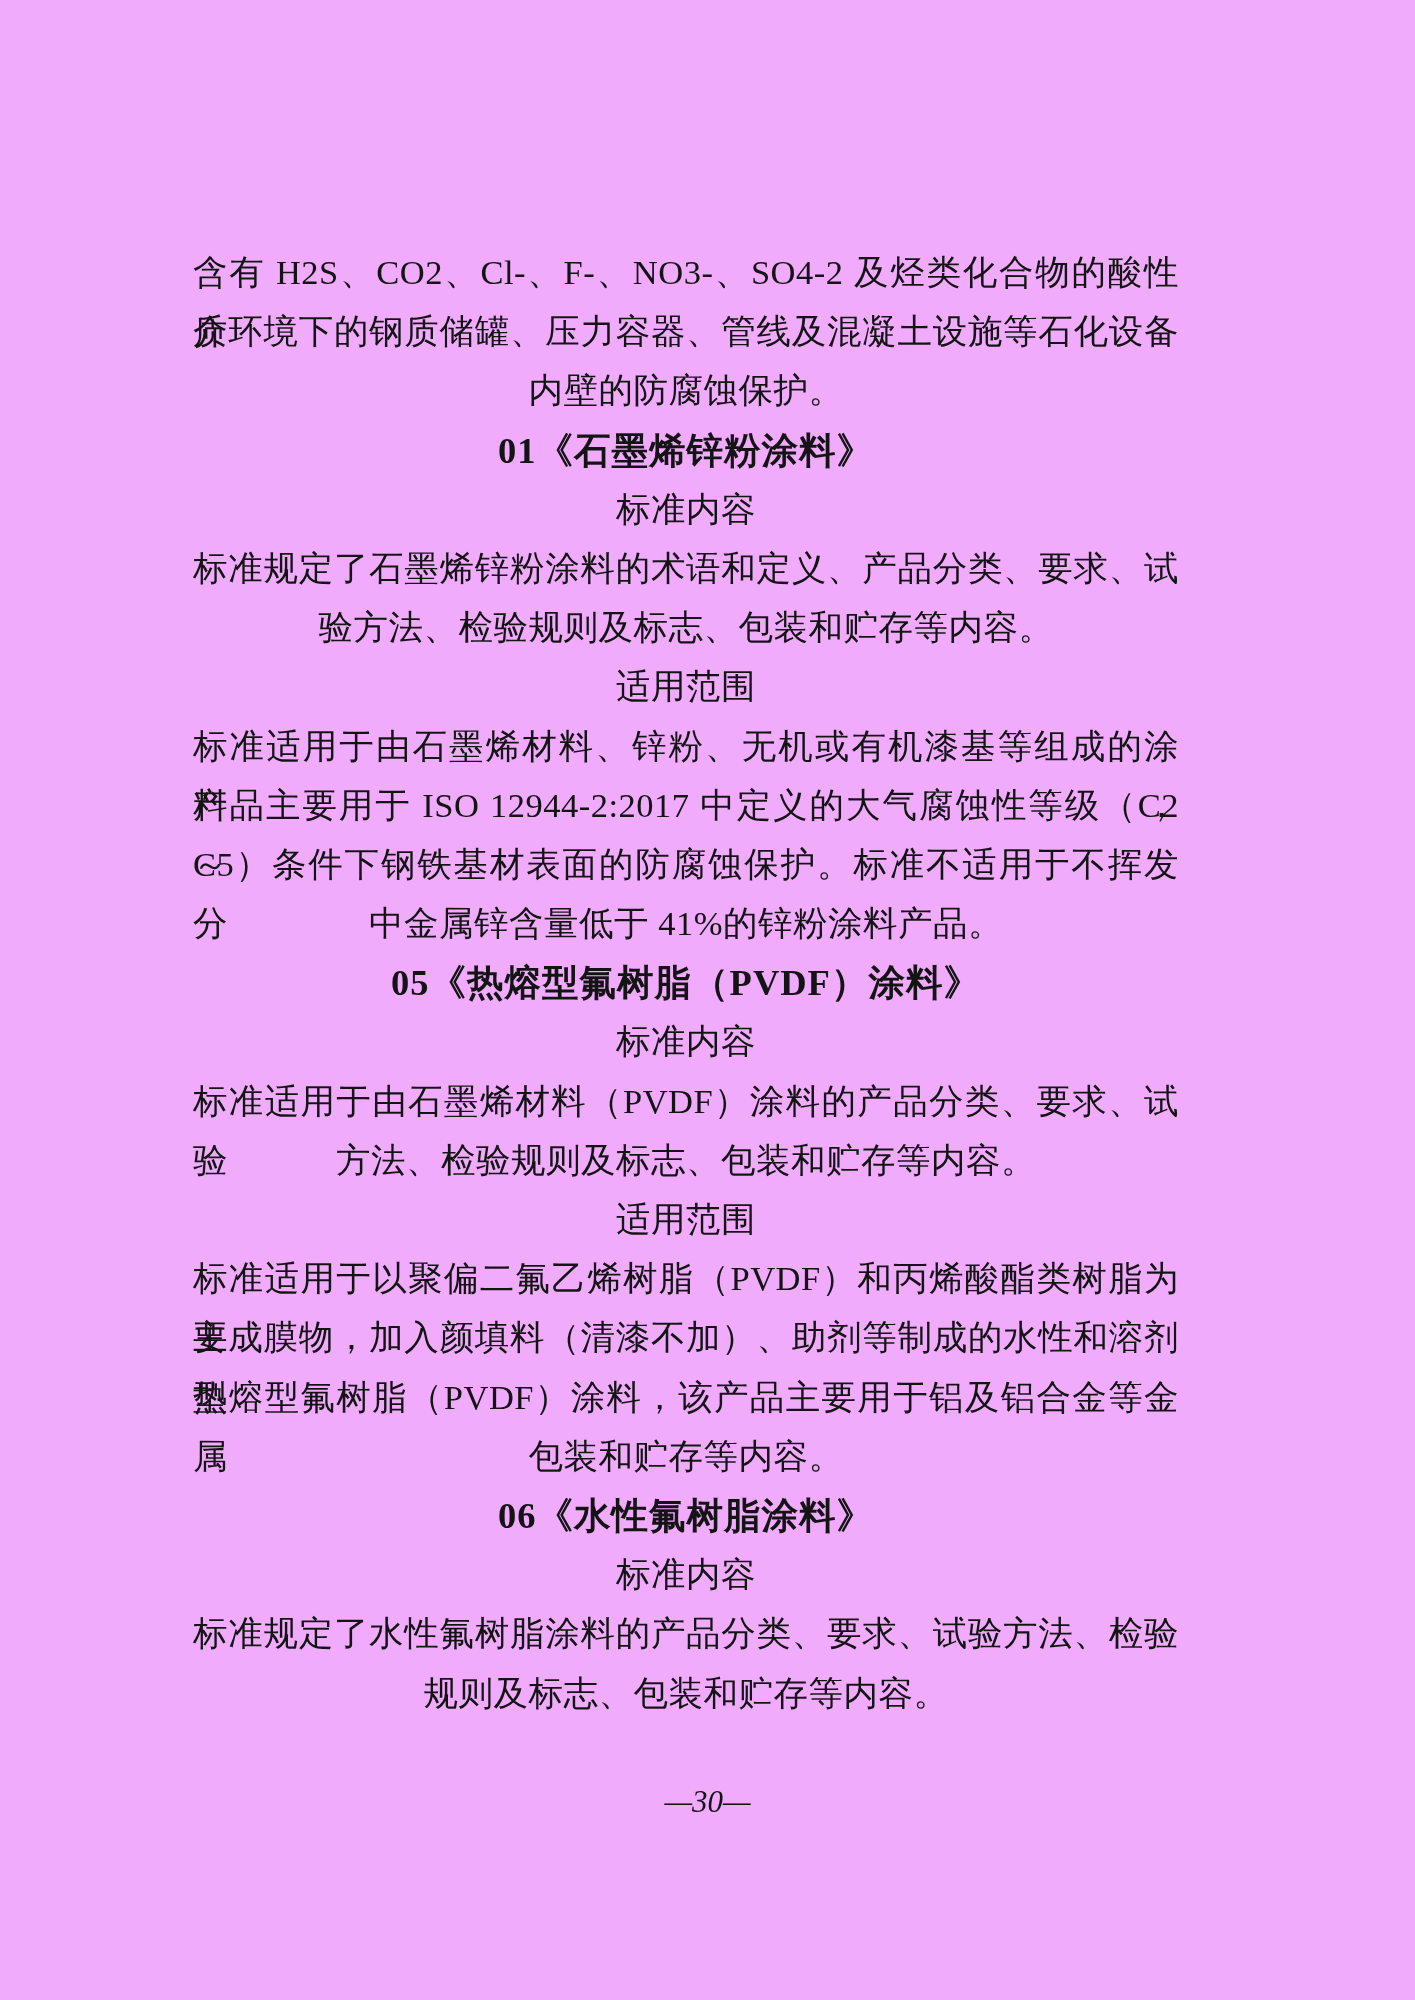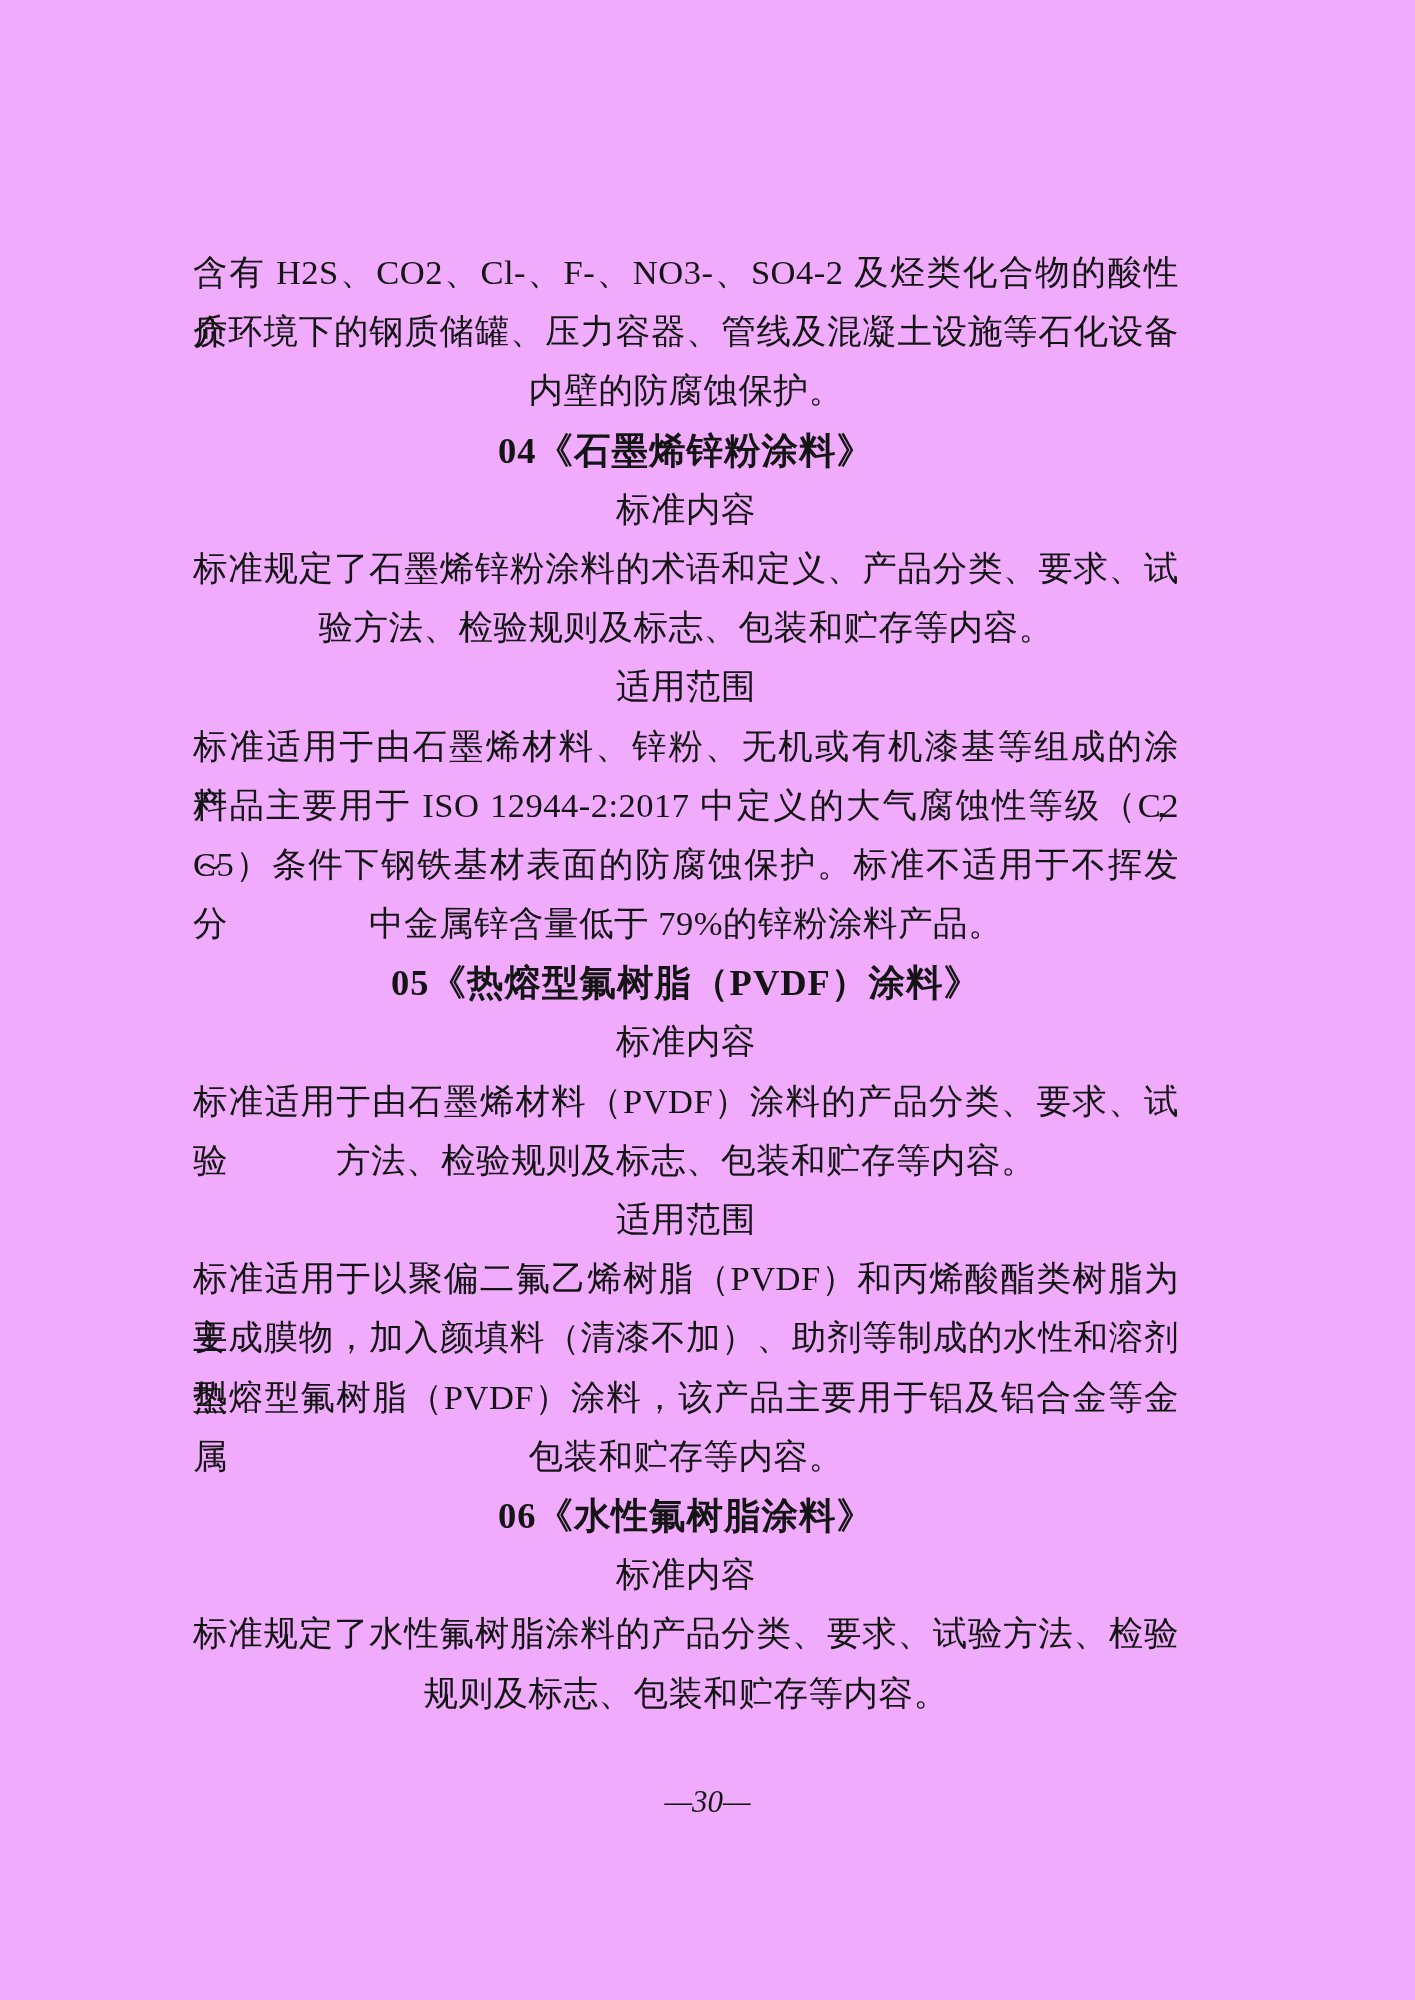--- a/index.html
+++ b/index.html
@@ -63,7 +63,7 @@
     <div class="line j">含有 H2S、CO2、Cl-、F-、NO3-、SO4-2 及烃类化合物的酸性介</div>
     <div class="line j">质环境下的钢质储罐、压力容器、管线及混凝土设施等石化设备</div>
     <div class="line">内壁的防腐蚀保护。</div>
-    <div class="line h">04《石墨烯锌粉涂料》</div>
+    <div class="line h">01《石墨烯锌粉涂料》</div>
     <div class="line">标准内容</div>
     <div class="line j">标准规定了石墨烯锌粉涂料的术语和定义、产品分类、要求、试</div>
     <div class="line">验方法、检验规则及标志、包装和贮存等内容。</div>

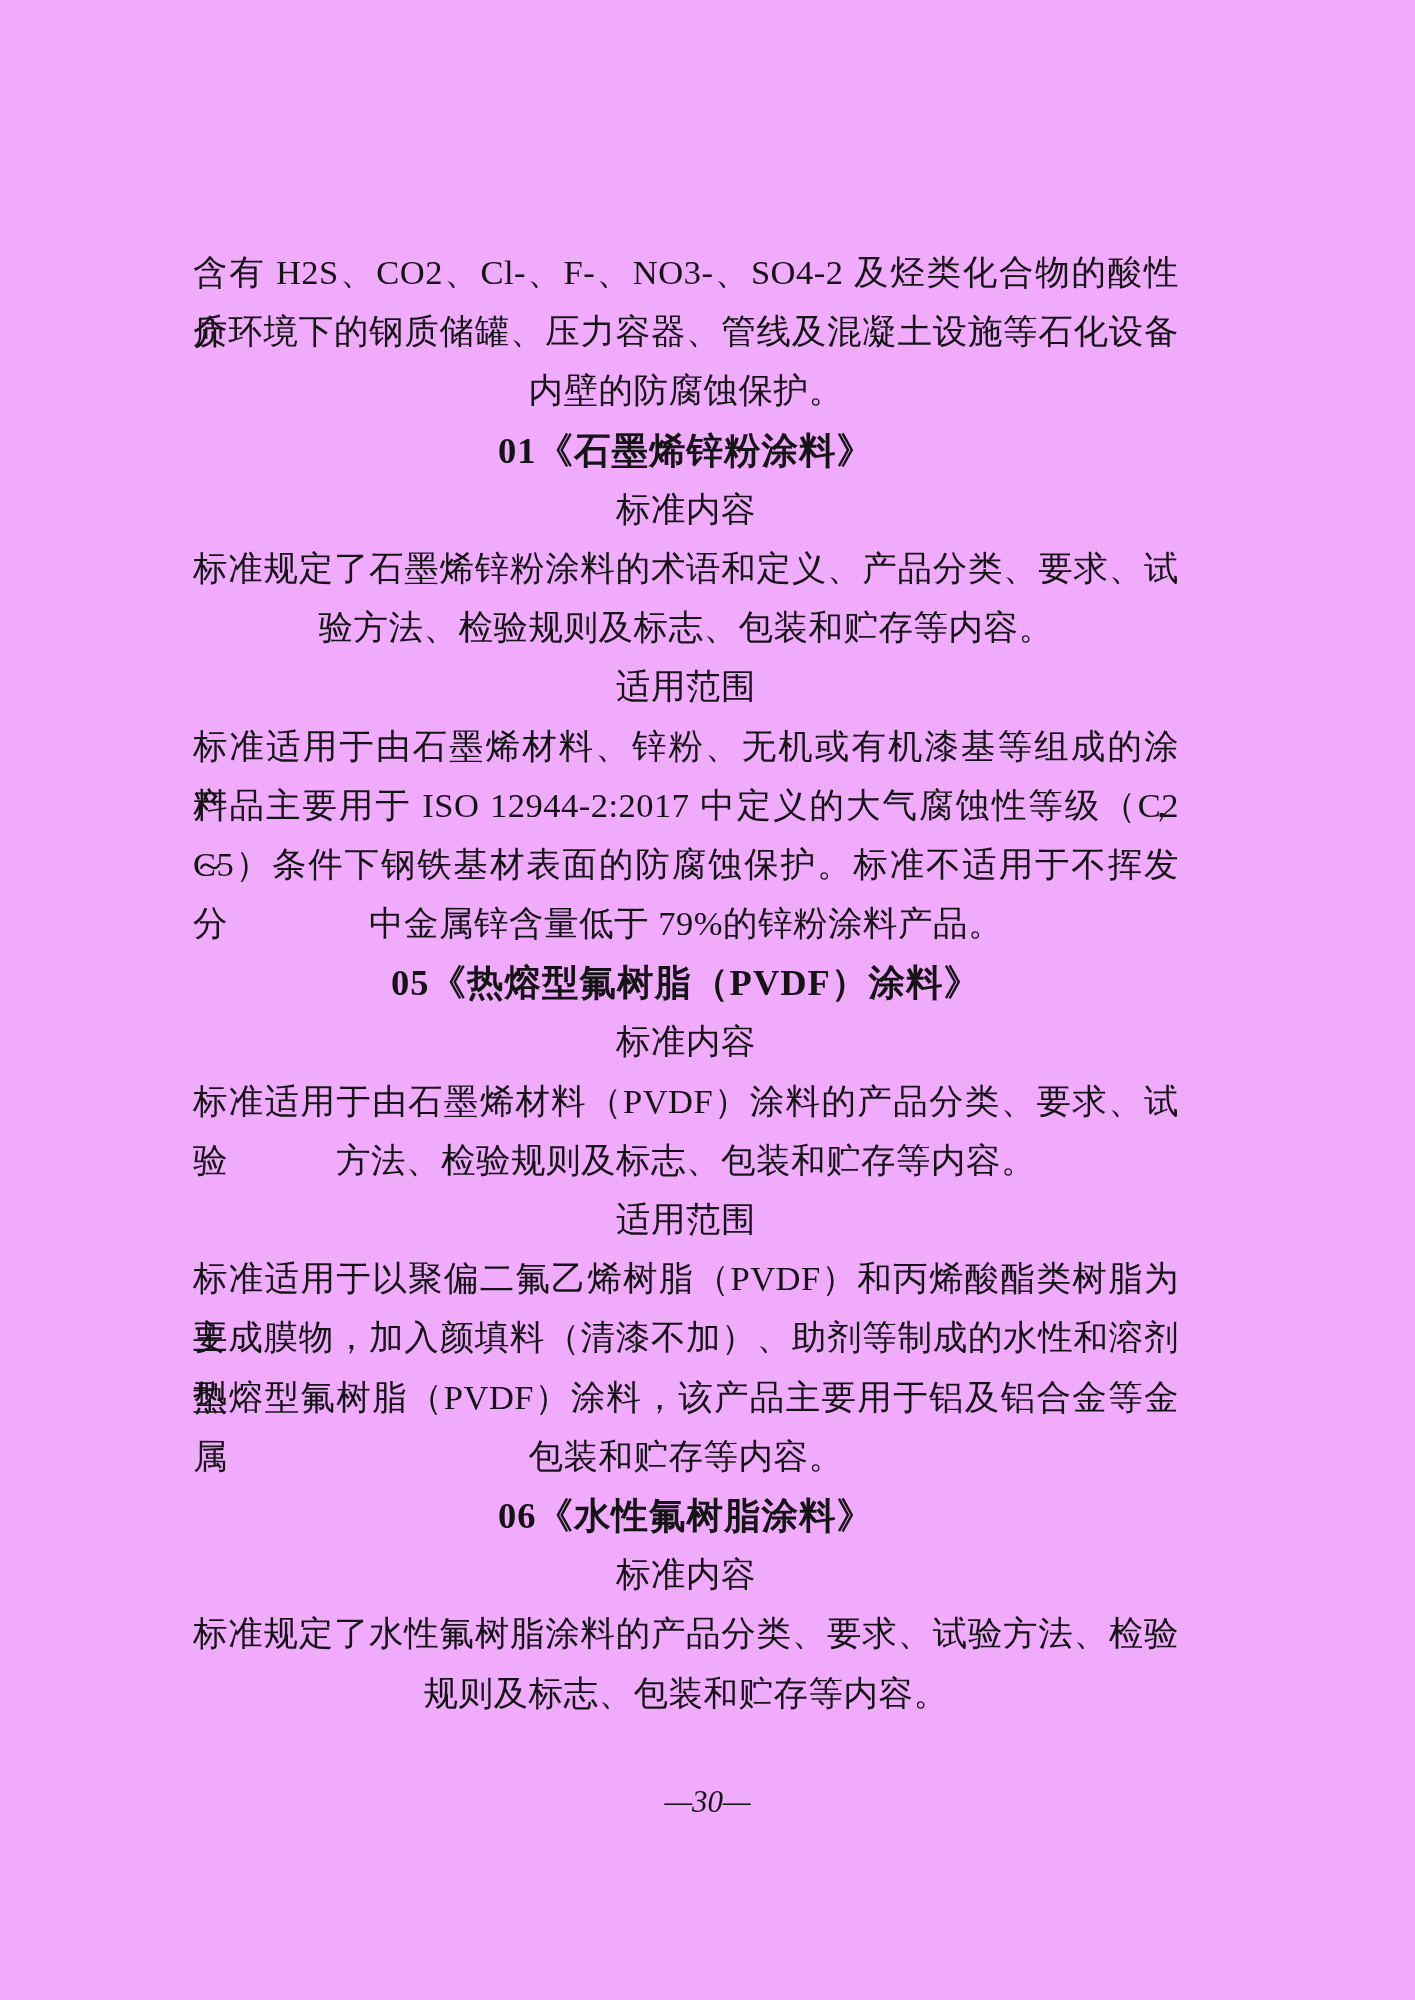--- a/index.html
+++ b/index.html
@@ -71,7 +71,7 @@
     <div class="line j">标准适用于由石墨烯材料、锌粉、无机或有机漆基等组成的涂料，</div>
     <div class="line j">产品主要用于 ISO 12944-2:2017 中定义的大气腐蚀性等级（C2～</div>
     <div class="line j">C5）条件下钢铁基材表面的防腐蚀保护。标准不适用于不挥发分</div>
-    <div class="line">中金属锌含量低于 79%的锌粉涂料产品。</div>
+    <div class="line">中金属锌含量低于 41%的锌粉涂料产品。</div>
     <div class="line h">05《热熔型氟树脂（PVDF）涂料》</div>
     <div class="line">标准内容</div>
     <div class="line j">标准适用于由石墨烯材料（PVDF）涂料的产品分类、要求、试验</div>

